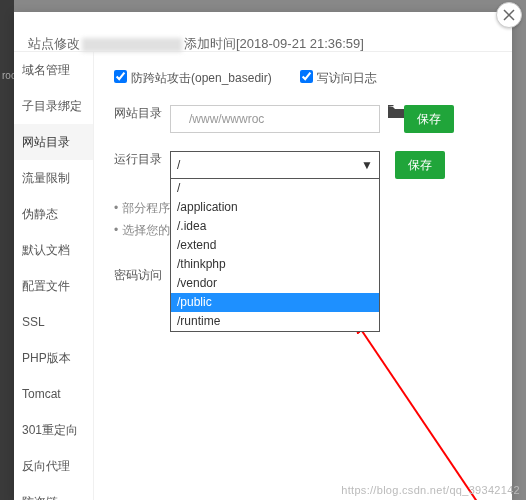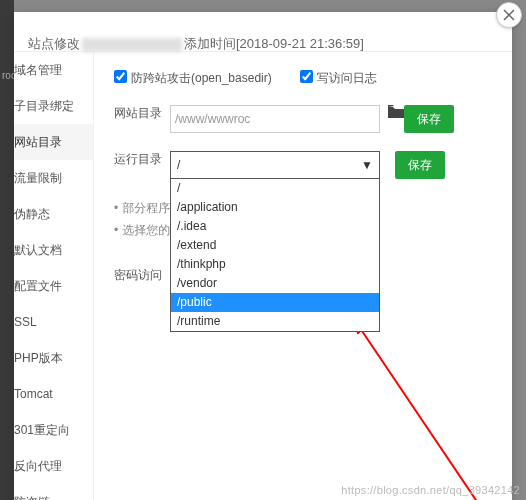--- a/index.html
+++ b/index.html
@@ -10,7 +10,7 @@
 .close-btn{position:absolute;right:-10px;top:-10px;width:26px;height:26px;border-radius:50%;background:#fff;border:1px solid #ccc;box-shadow:0 1px 3px rgba(0,0,0,.2);display:flex;align-items:center;justify-content:center;cursor:pointer;font-size:16px;color:#666}
 .body{display:flex;height:calc(100% - 40px)}
 .sidebar{width:80px;background:#fff;border-right:1px solid #f0f0f0;overflow:hidden}
-.sidebar-item{height:36px;line-height:36px;padding-left:0;color:#555;cursor:pointer;font-size:12px}
+.sidebar-item{height:36px;line-height:36px;padding-left:8px;color:#555;cursor:pointer;font-size:12px}
 .sidebar-item.active{background:#f5f5f5;color:#333}
 .content{flex:1;padding:18px 20px;position:relative}
 .row{display:flex;margin-bottom:18px}

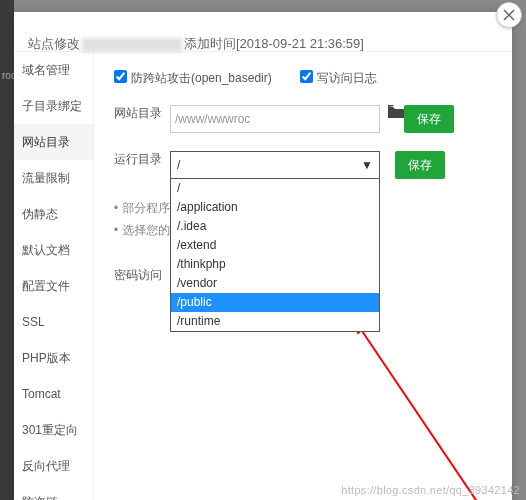--- a/index.html
+++ b/index.html
@@ -17,7 +17,7 @@
 .chk{margin-right:4px;width:13px;height:13px}
 .chk-label{margin-right:28px;color:#555}
 .label{width:56px;color:#555;flex-shrink:0}
-.text-input{width:210px;height:28px;border:1px solid #ccc;padding:0 4px;color:#666;font-size:12px}
+.text-input{width:210px;height:28px;border:1px solid #ccc;padding:0 18px;color:#666;font-size:12px}
 .text-input.blur-content{color:#999}
 .folder-icon{margin-left:8px;color:#555;font-size:14px}
 .save-btn{width:50px;height:28px;background:#20a53a;color:#fff;border:none;cursor:pointer;font-size:12px;border-radius:2px}

